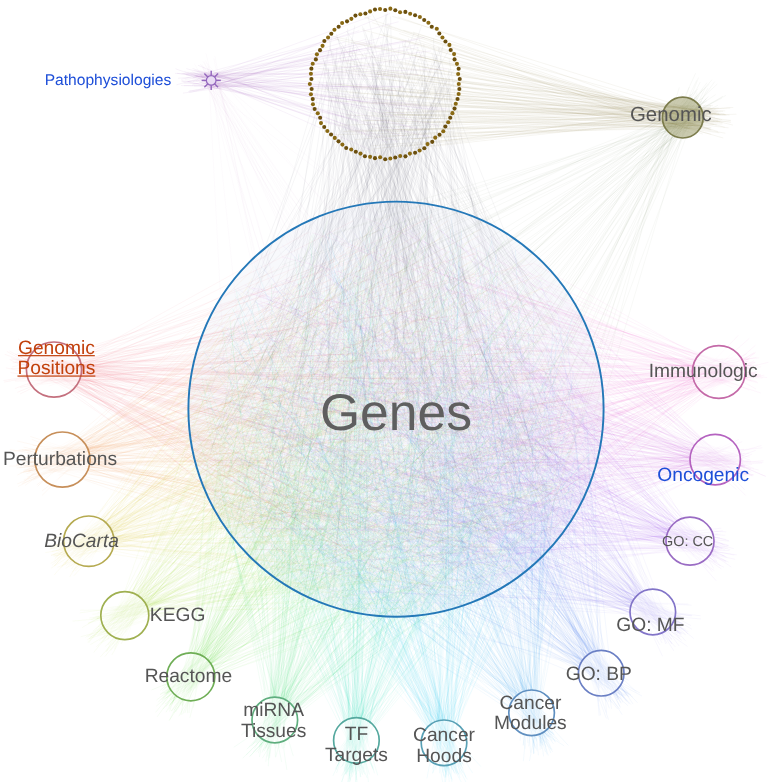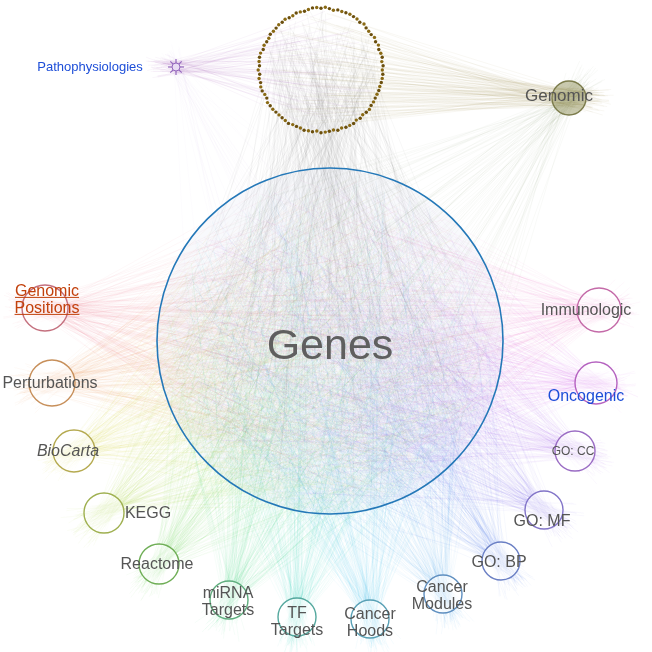--- a/index.html
+++ b/index.html
@@ -2853,7 +2853,7 @@
       <div class="label" style="left: 102px; top: 513px; font-size: 16px; color: rgb(85, 85, 85); margin-left: 46px;">KEGG</div>
       <div class="label" style="left: 157px; top: 564px; font-size: 16px; color: rgb(85, 85, 85);">Reactome</div>
       <div class="label" style="left: 228px; top: 601px; font-size: 16px; color: rgb(85, 85, 85);">miRNA
-Targets</div>
+Tissues</div>
       <div class="label" style="left: 297px; top: 621px; font-size: 16px; color: rgb(85, 85, 85);">TF
 Targets</div>
       <div class="label" style="left: 370px; top: 622px; font-size: 16px; color: rgb(85, 85, 85);">Cancer

